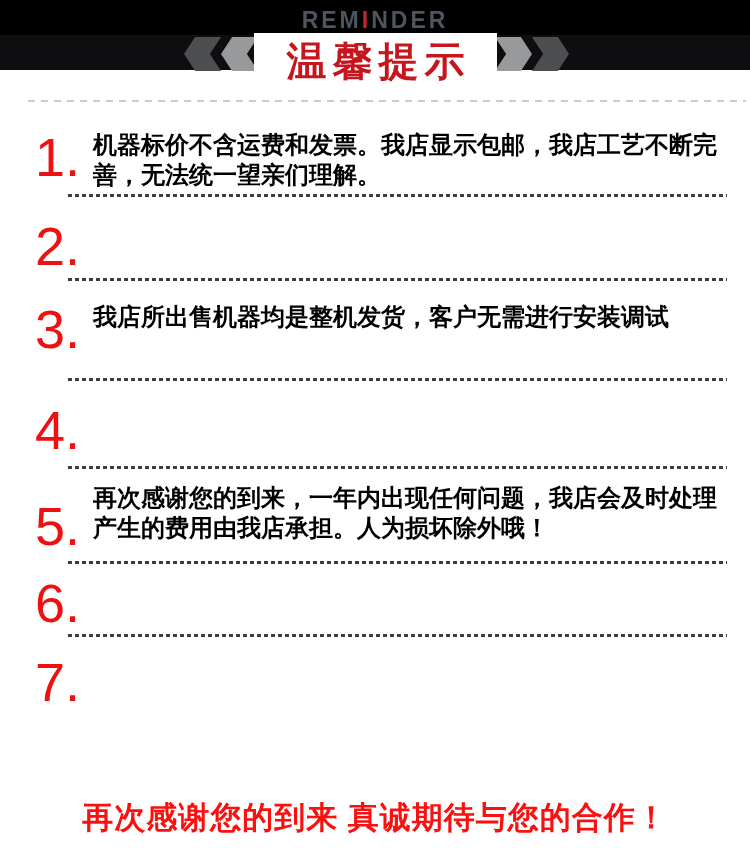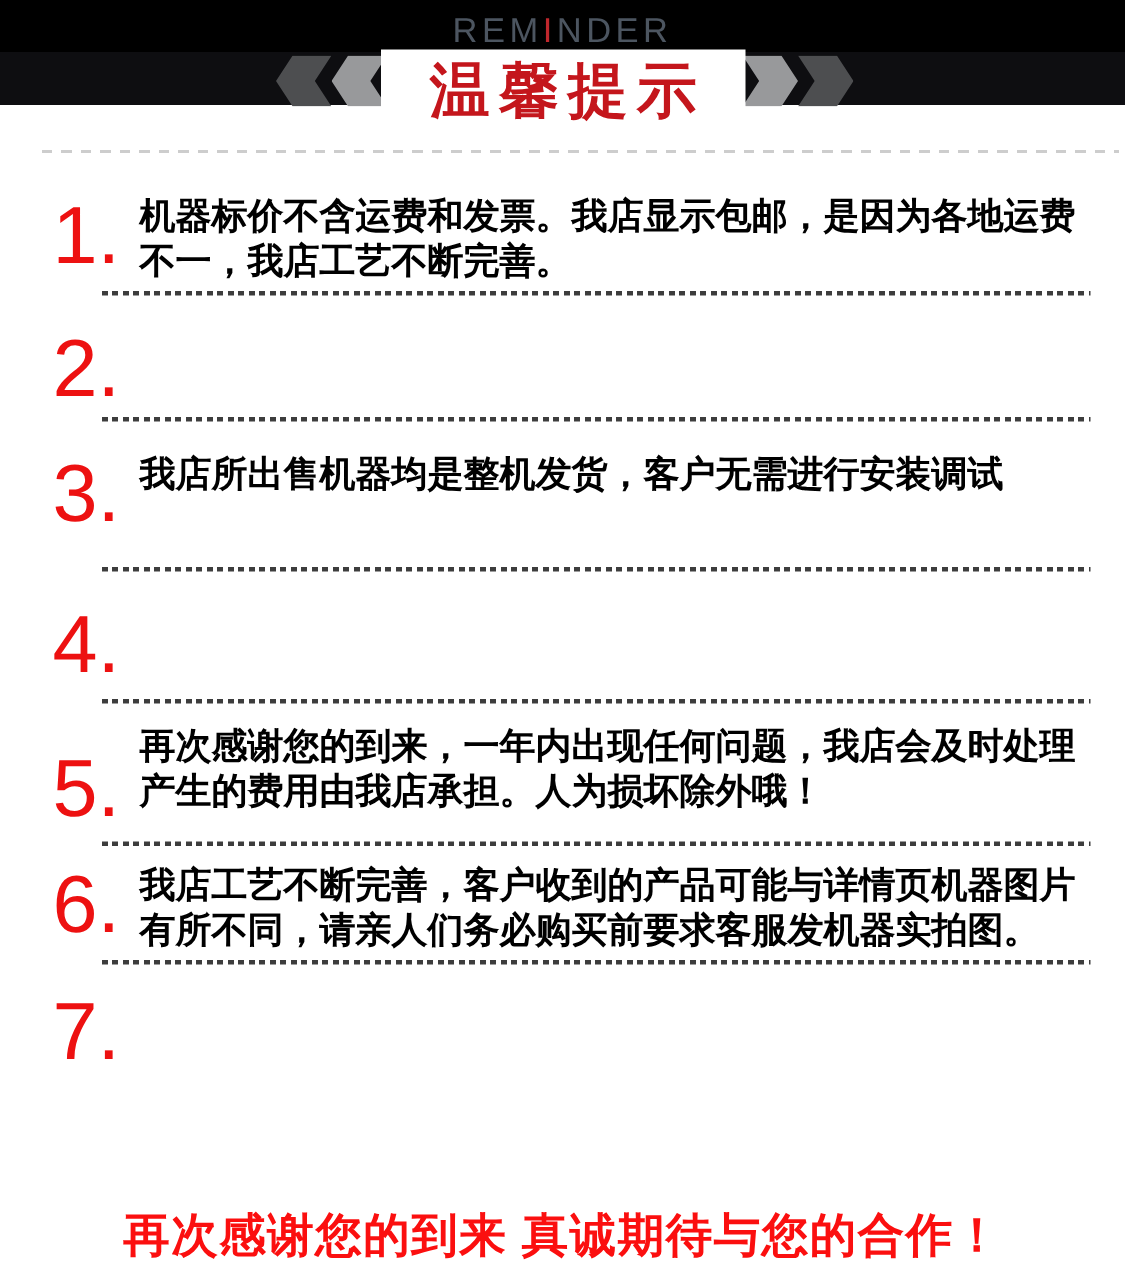--- a/index.html
+++ b/index.html
@@ -18,7 +18,7 @@
   .reminder-en {
     position: absolute; top: 7px; left: 0; width: 100%;
     text-align: center;
-    font-size: 23px; letter-spacing: 3px; font-weight: 400;
+    font-size: 23px; letter-spacing: 3px; font-weight: 700;
     color: #4c5560;
   }
   .reminder-en .accent { color: #c0272d; }

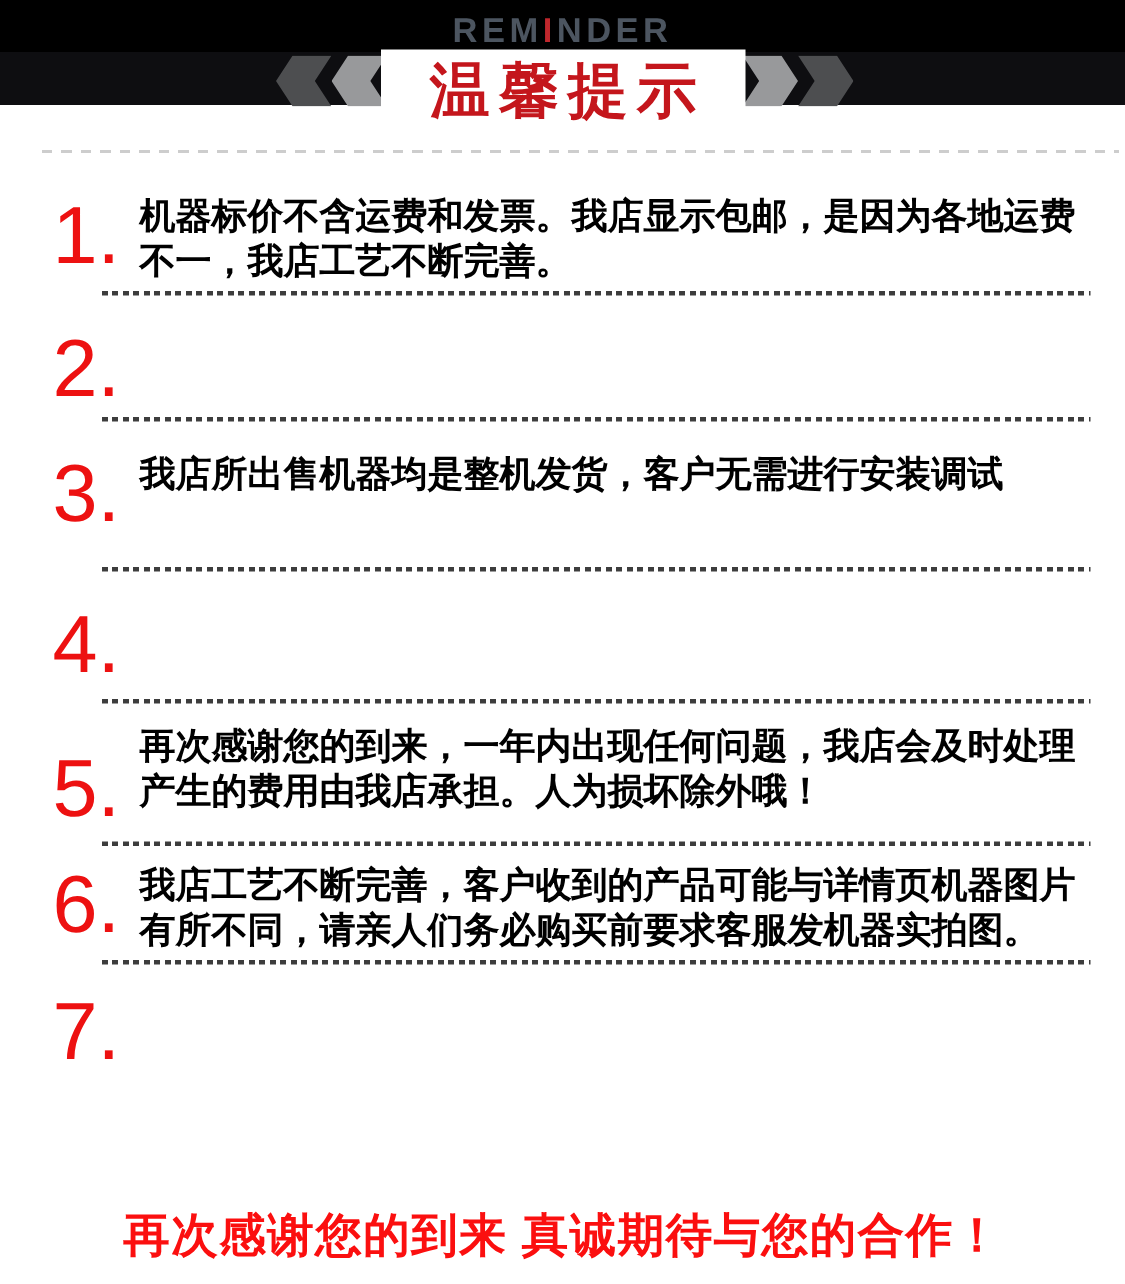--- a/index.html
+++ b/index.html
@@ -27,7 +27,7 @@
     position: absolute; left: 254px; top: 33px;
     width: 243px; height: 56px;
     background: #ffffff; z-index: 2;
-    display: flex; align-items: flex-start; justify-content: center;
+    display: flex; align-items: flex-end; justify-content: center;
   }
   .title-box .title-text {
     font-size: 40px; font-weight: bold; color: #c4161c;

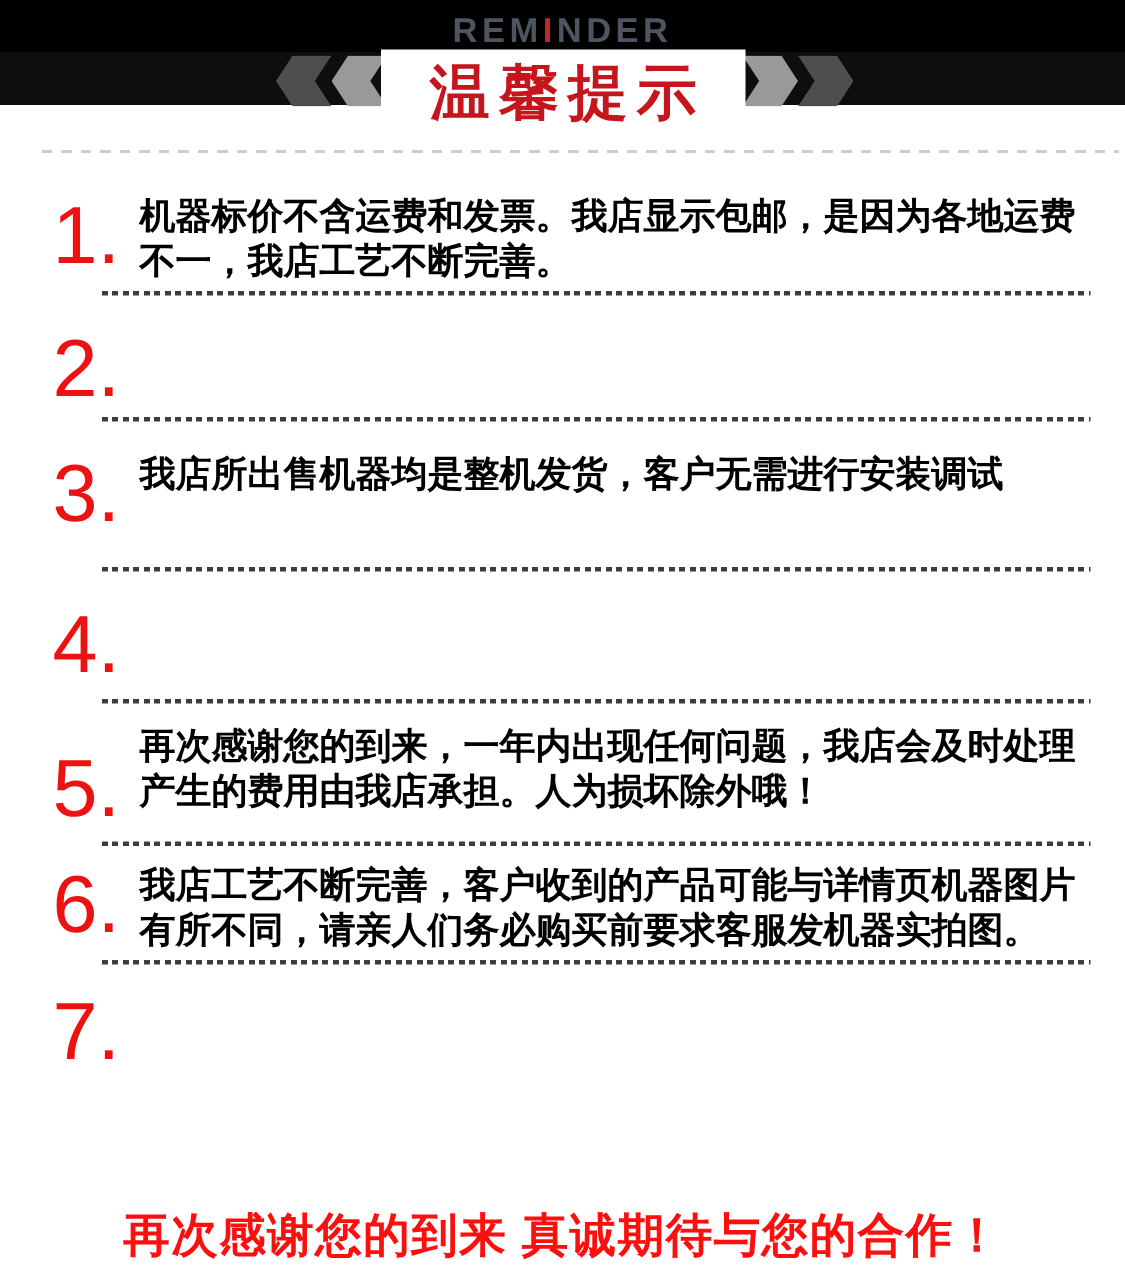--- a/index.html
+++ b/index.html
@@ -111,7 +111,7 @@
   <div class="item-block">
     <div class="item">
       <div class="item-num">1.</div>
-      <div class="item-text">机器标价不含运费和发票。我店显示包邮，是因为各地运费不一，我店工艺不断完善。</div>
+      <div class="item-text">机器标价不含运费和发票。我店显示包邮，我店工艺不断完善，无法统一望亲们理解。</div>
     </div>
     <div class="sep"></div>
   </div>

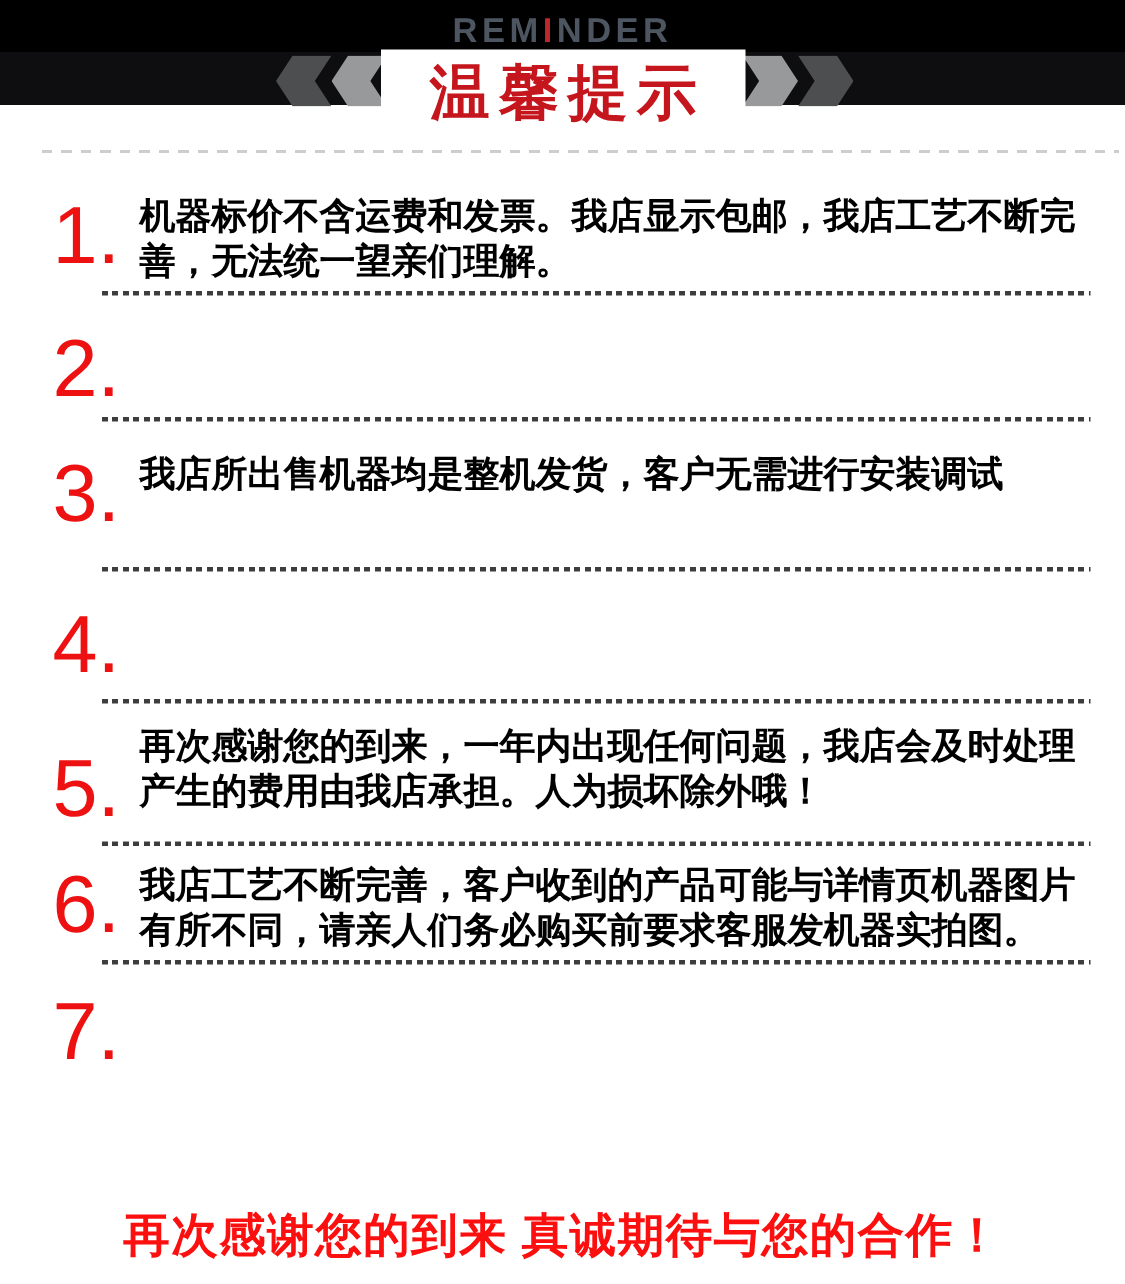--- a/index.html
+++ b/index.html
@@ -149,7 +149,6 @@
   <div class="item-block">
     <div class="item">
       <div class="item-num">6.</div>
-      <div class="item-text">我店工艺不断完善，客户收到的产品可能与详情页机器图片有所不同，请亲人们务必购买前要求客服发机器实拍图。</div>
     </div>
     <div class="sep"></div>
   </div>

